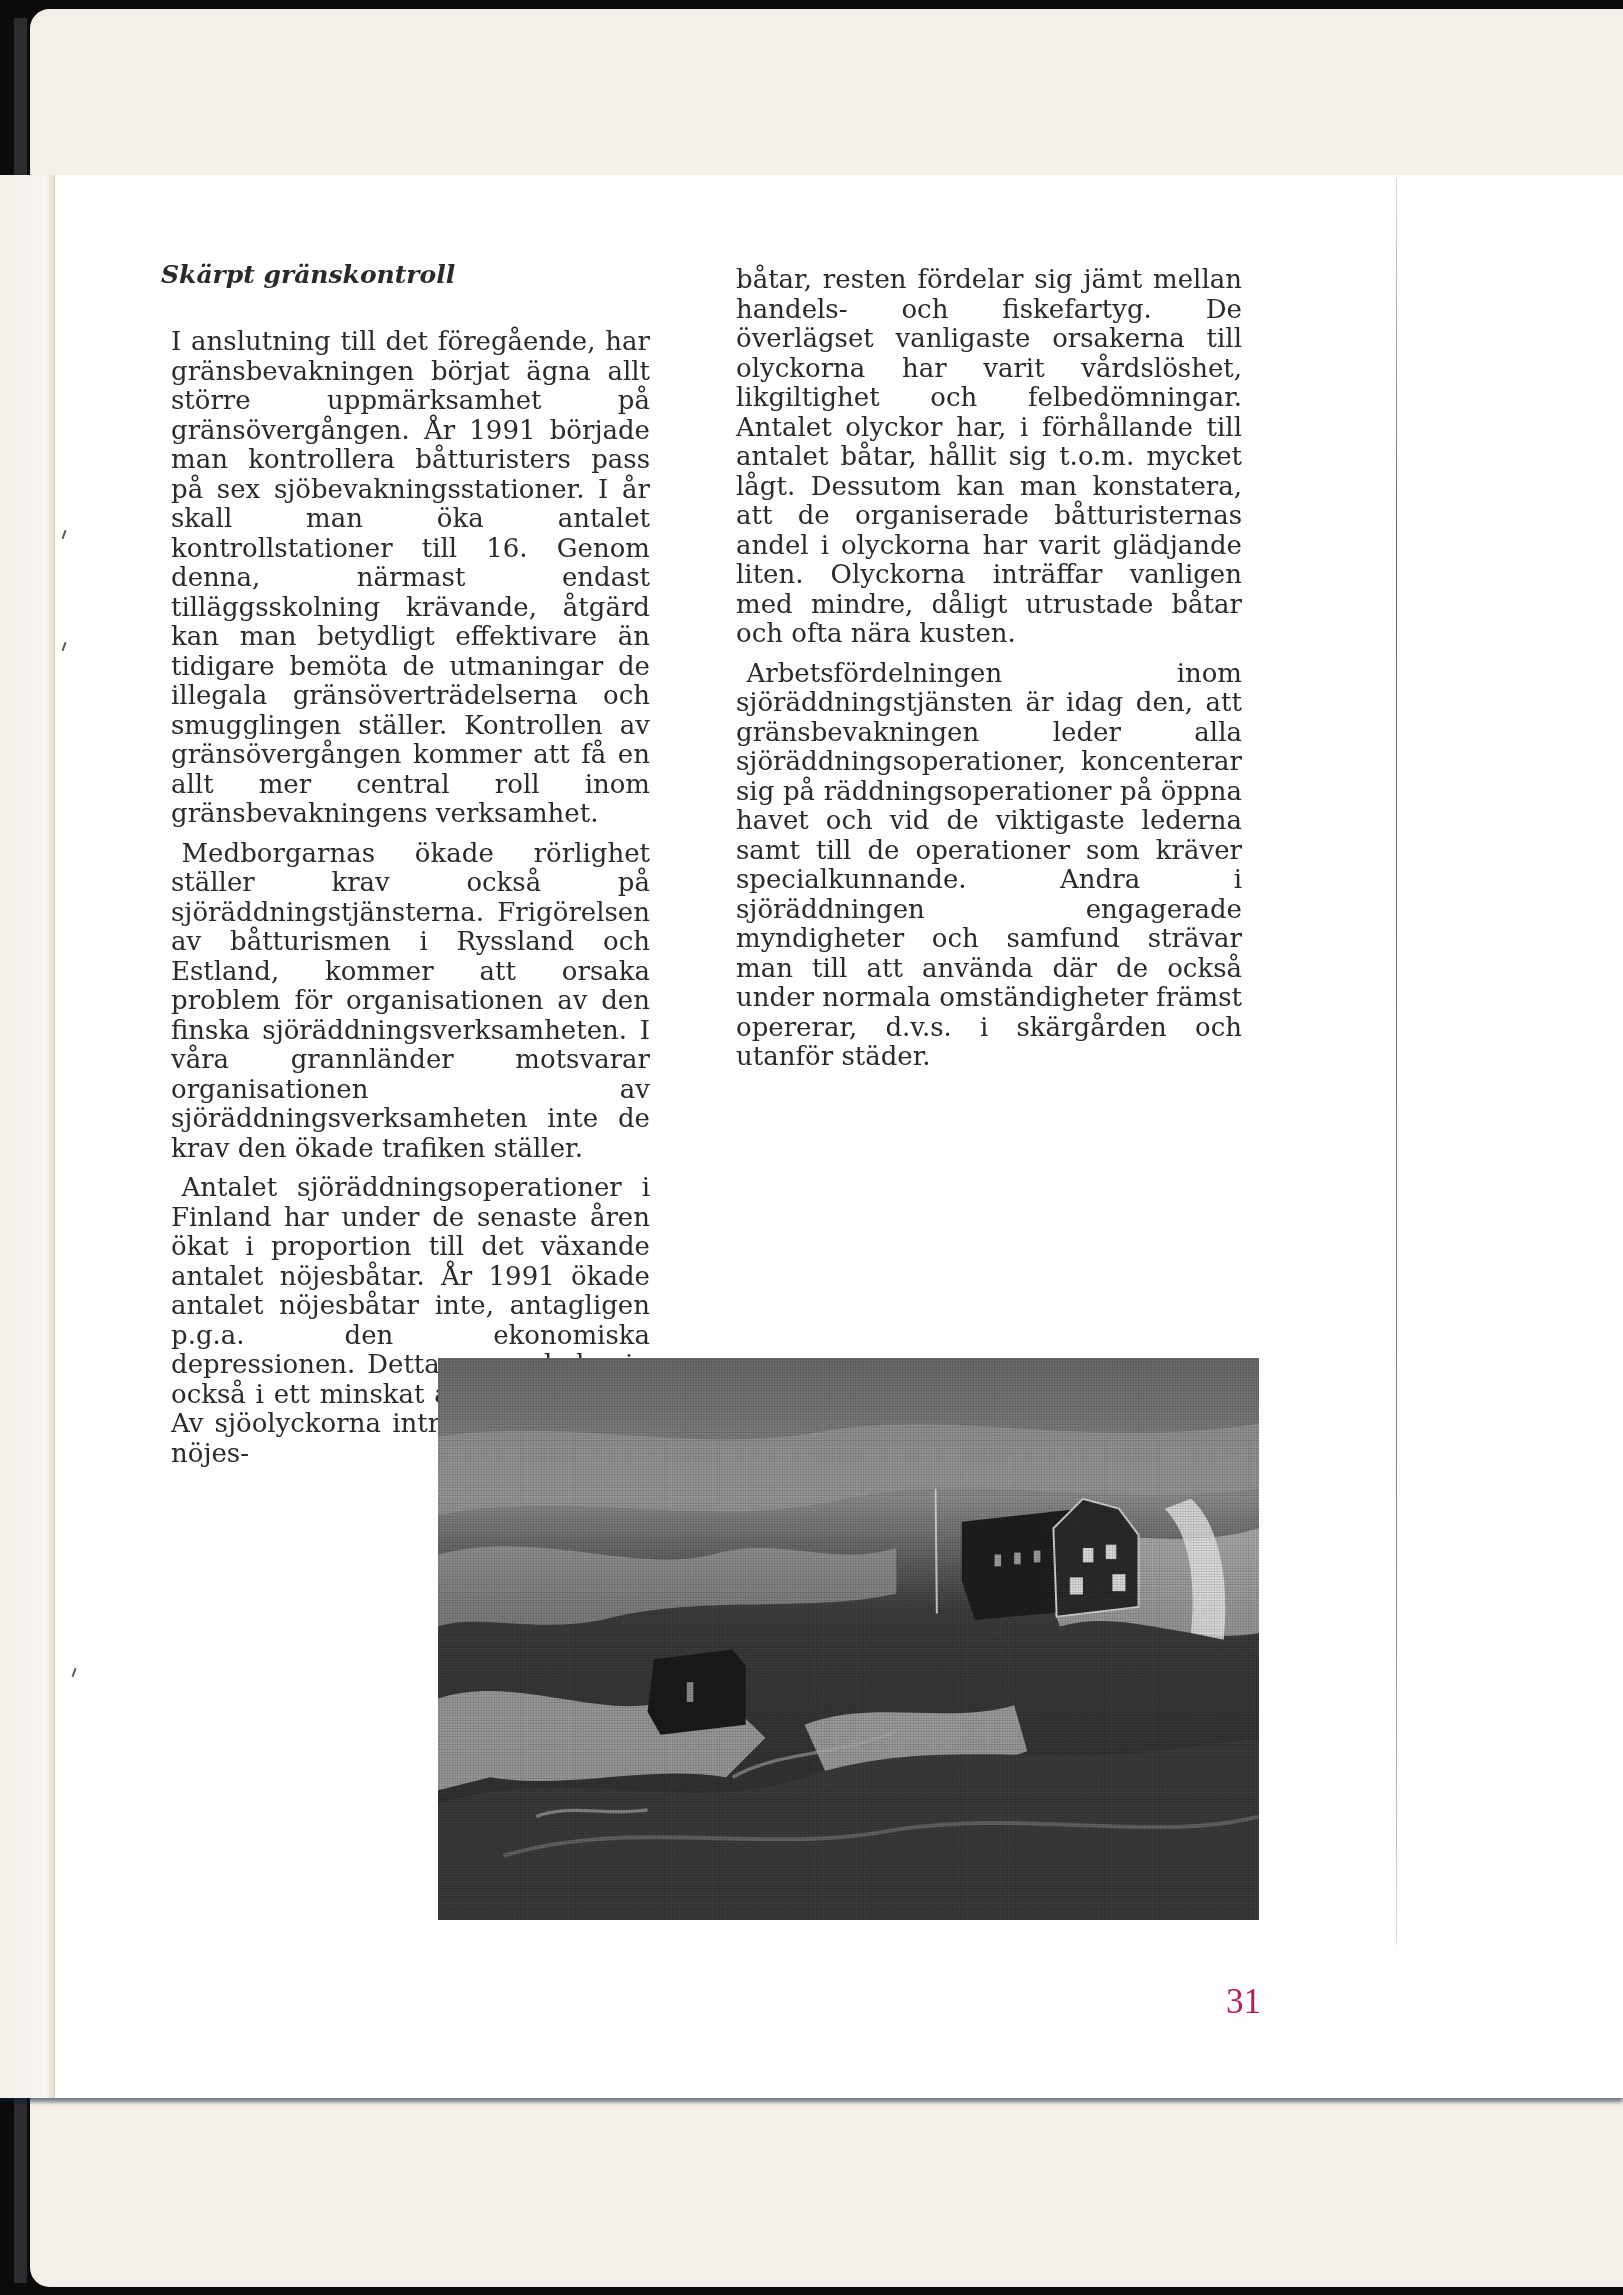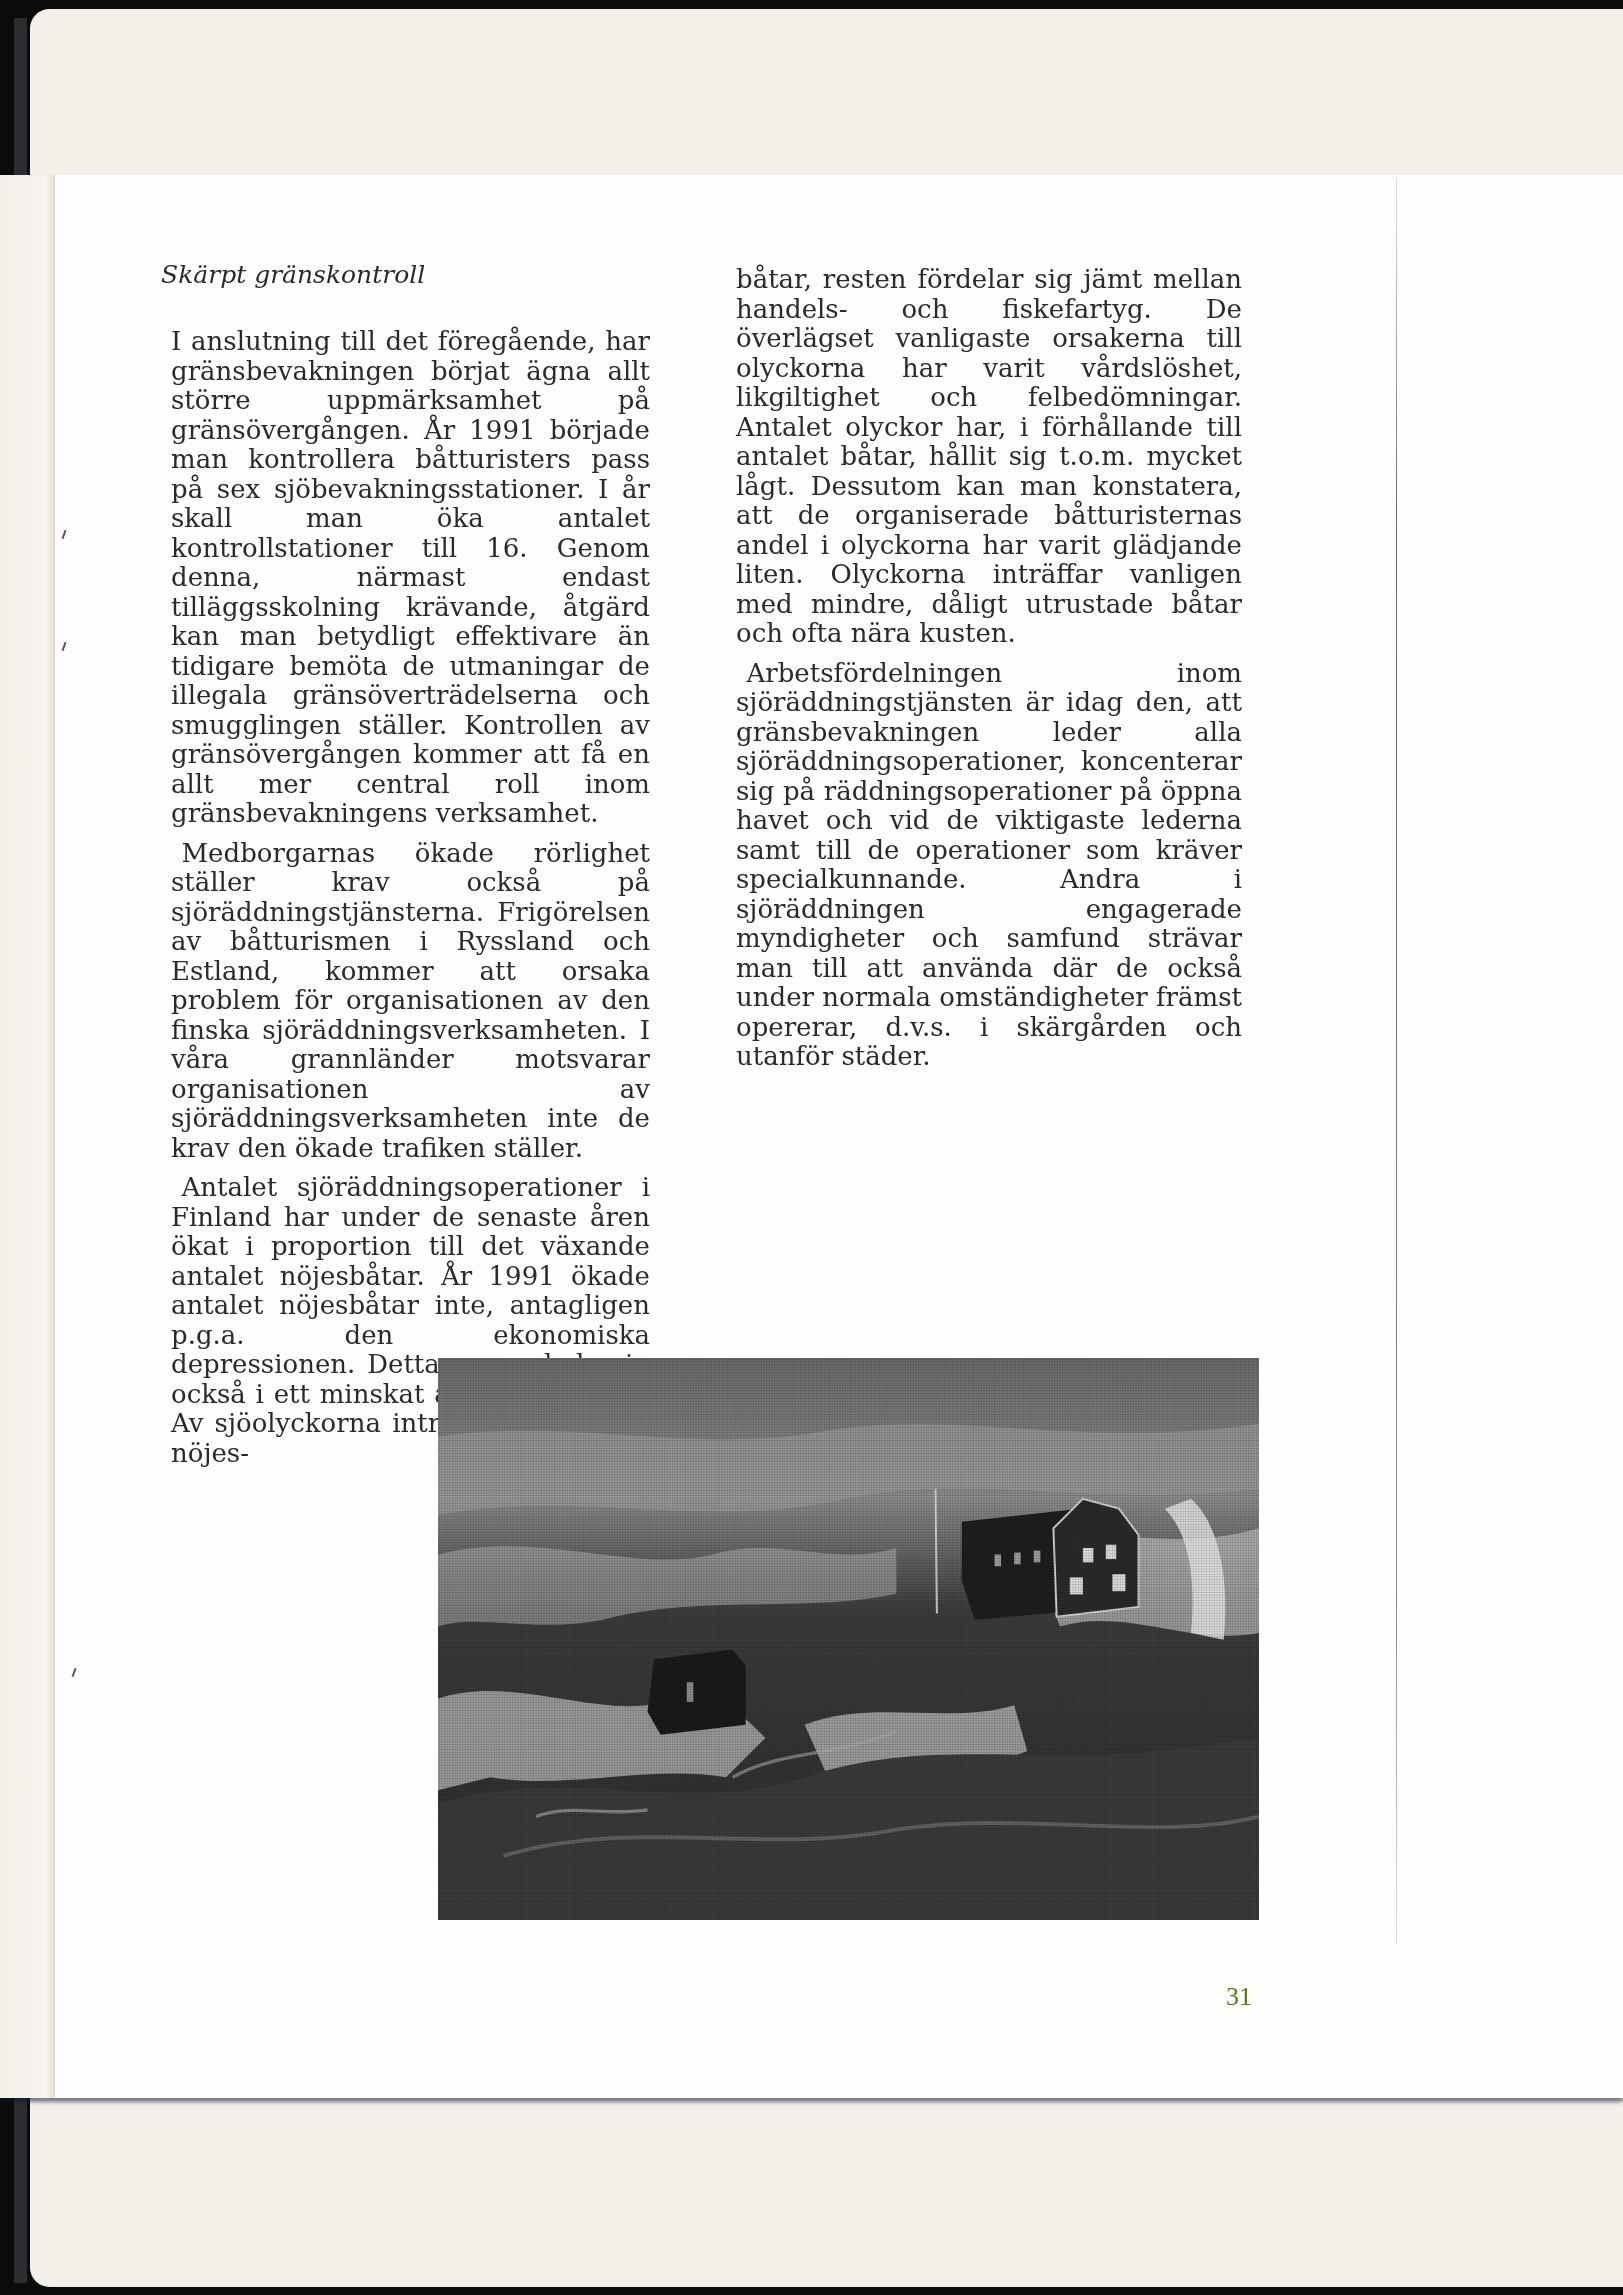--- a/index.html
+++ b/index.html
@@ -43,7 +43,7 @@
     font-style: italic; font-size: 25px; line-height: 30px;
     margin: 0; font-weight: normal; text-align: left;
   }
-  .col-left .section-heading { margin-bottom: 37px; }
+  .col-left .section-heading { margin-bottom: 37px; font-weight: bold; }
   .col-right .section-heading { margin-top: 63px; margin-bottom: 38px; }
   .para { margin: 10px; text-indent: 0; }
   .para.indent { text-indent: 10.5px; }

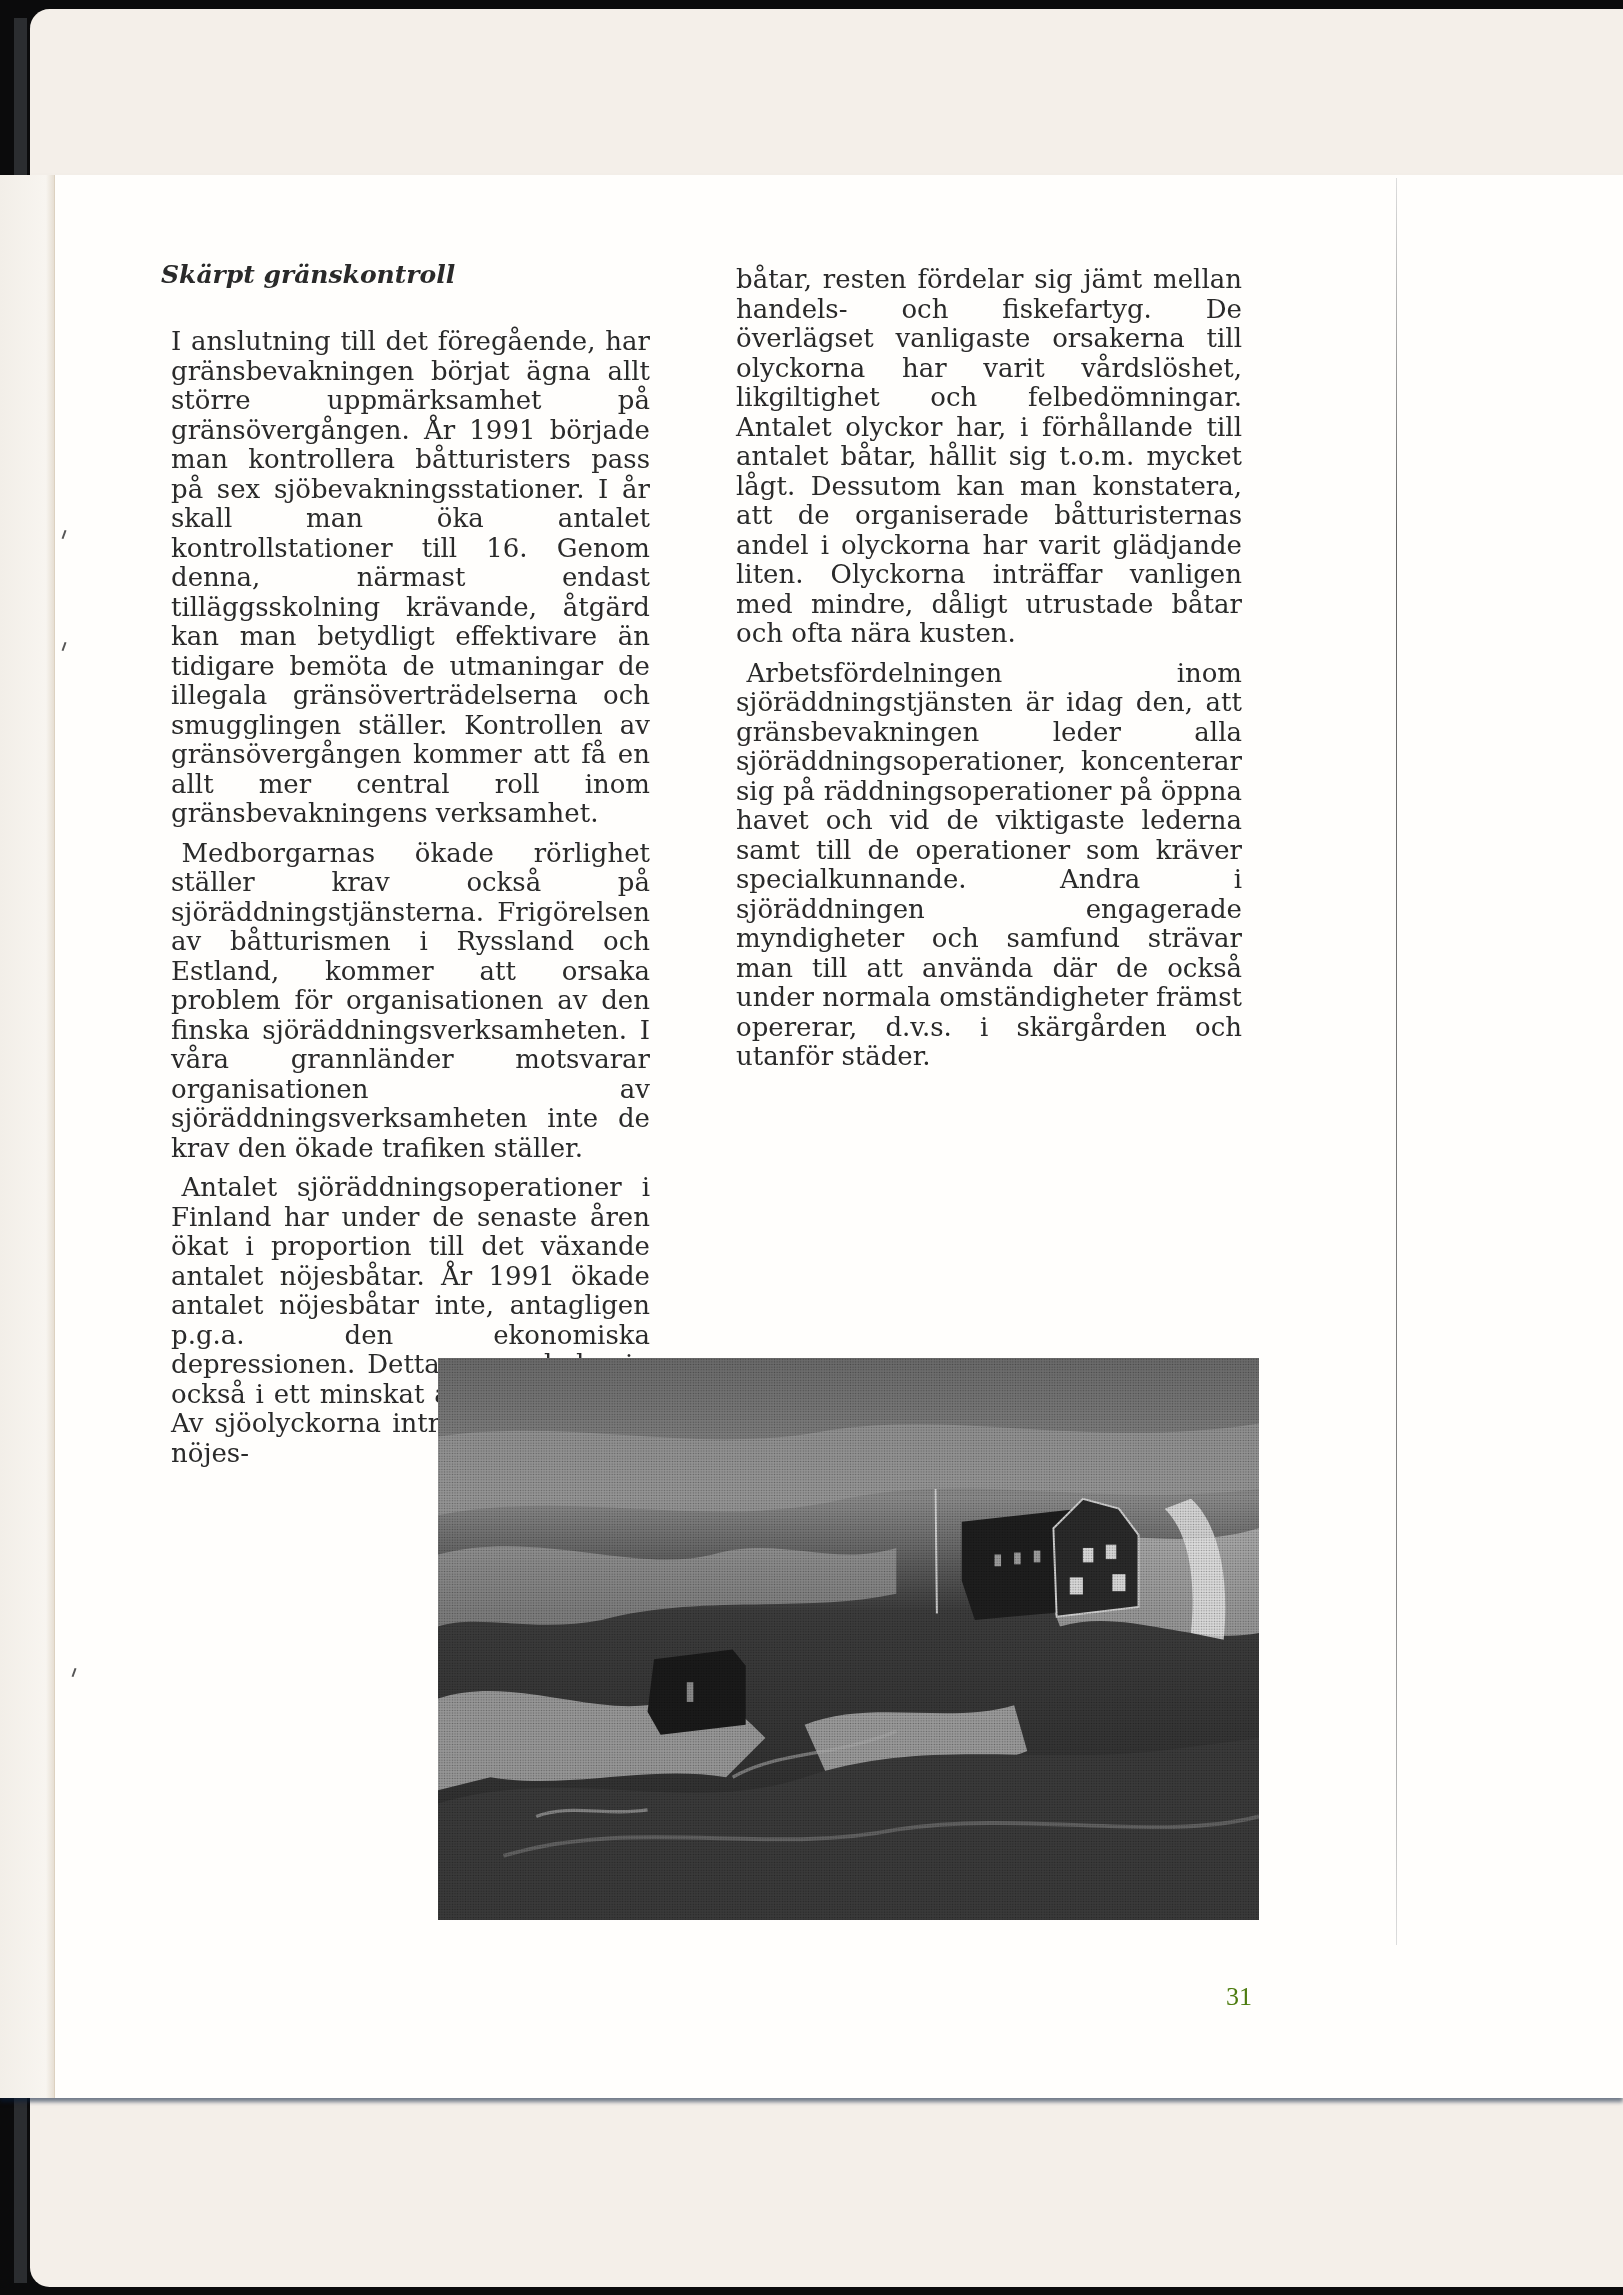--- a/index.html
+++ b/index.html
@@ -59,7 +59,7 @@
   }
   .page-number {
     position: absolute; left: 1226px; top: 1807px;
-    font-family: "Liberation Serif", serif; font-size: 26px; color: #4d7c0f;
+    font-family: "Liberation Serif", serif; font-size: 35px; color: #be185d;
   }
   .margin-mark {
     position: absolute; width: 2px; height: 9.2px; background: #555; transform: rotate(20deg);

